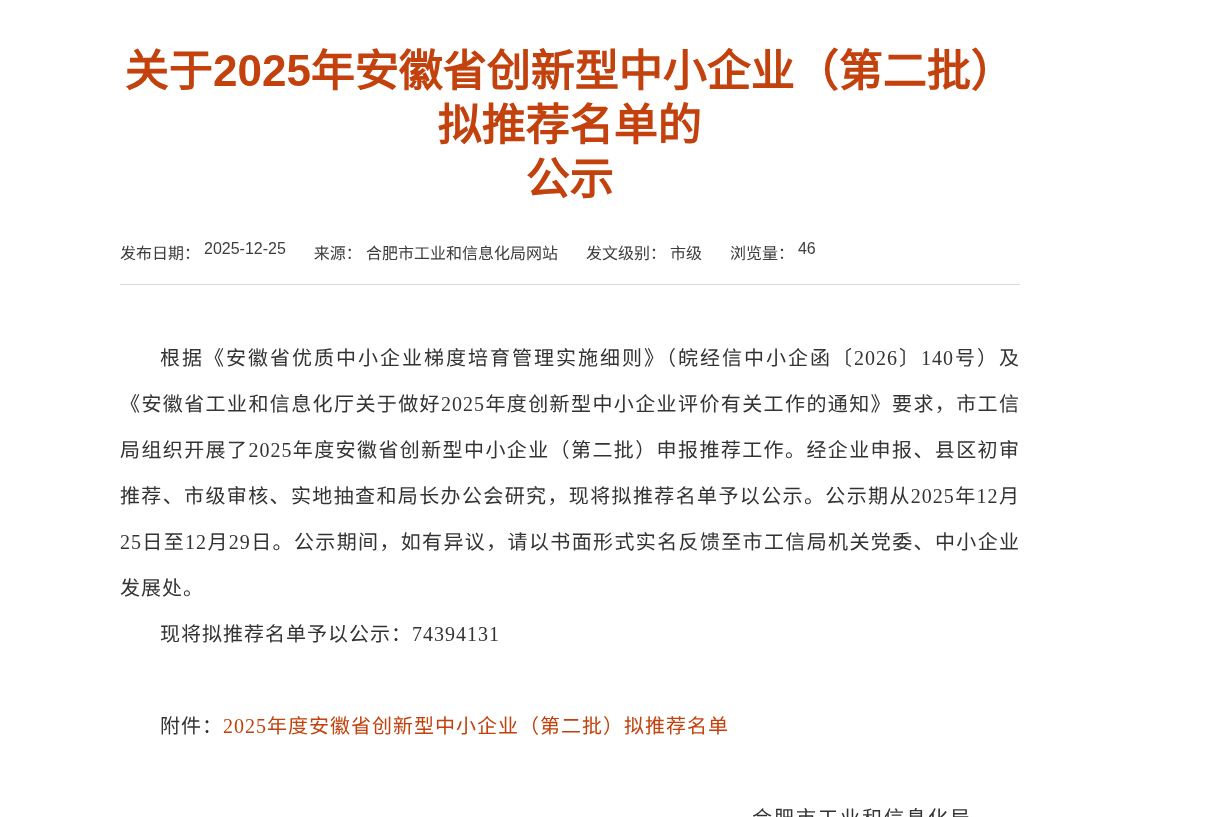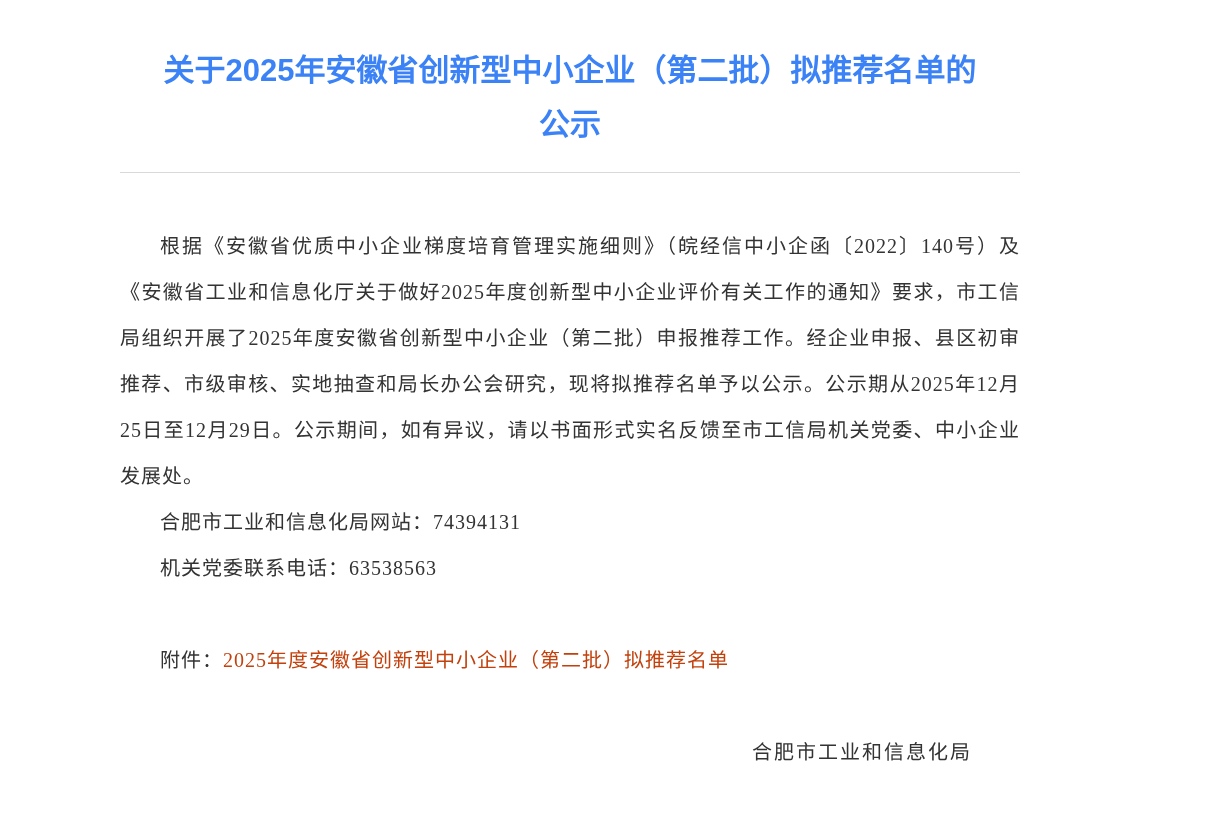--- a/index.html
+++ b/index.html
@@ -24,10 +24,10 @@
     padding-top: 44px;
     text-align: center;
     font-family: "Liberation Sans", "DejaVu Sans", sans-serif;
-    font-size: 31px;
+    font-size: 44px;
     font-weight: 700;
     line-height: 54px;
-    color: #3b82f6;
+    color: #c2410c;
   }
   
   .meta-bar {

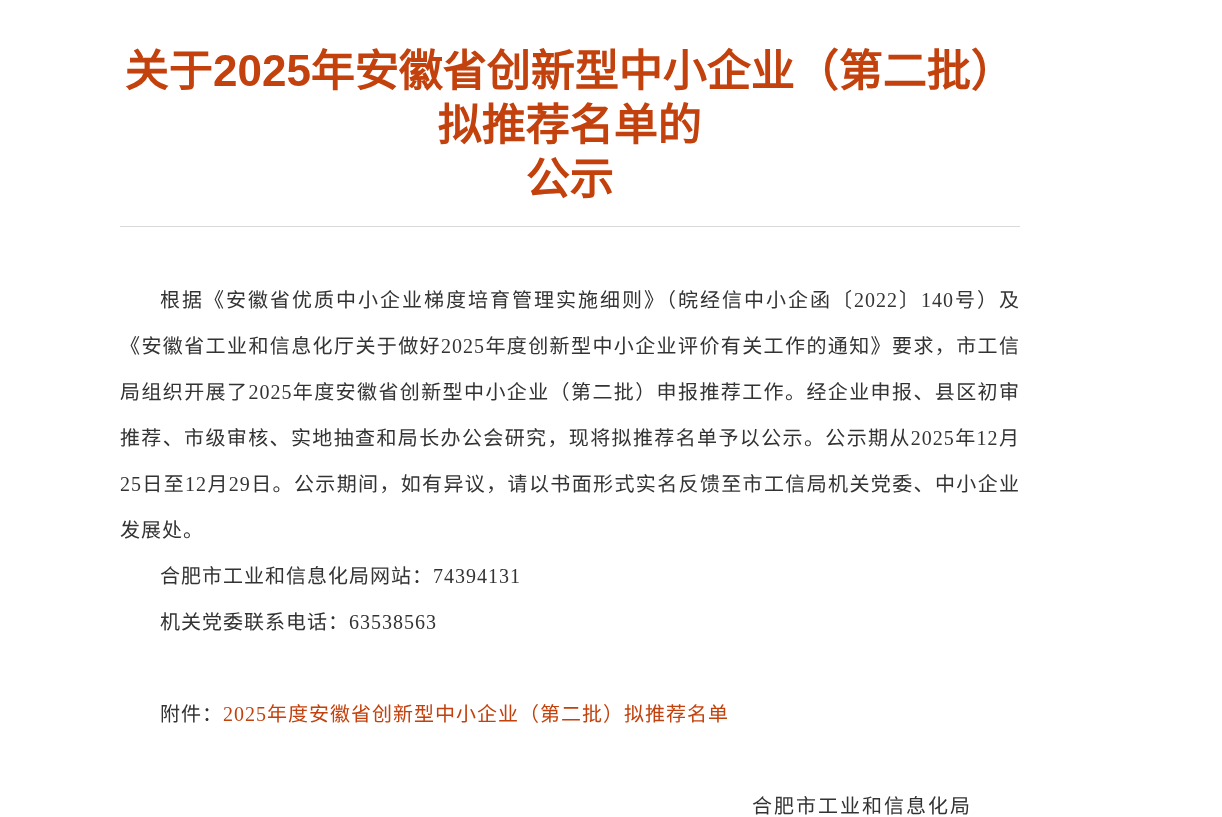--- a/index.html
+++ b/index.html
@@ -96,6 +96,24 @@
     <span>公示</span>
   </h1>
 
+  <div class="meta-bar">
+    <span class="meta-item">
+      <span class="meta-label">发布日期：</span>
+      <span class="meta-value">2025-12-25</span>
+    </span>
+    <span class="meta-item">
+      <span class="meta-label">来源：</span>
+      <span class="meta-value">合肥市工业和信息化局网站</span>
+    </span>
+    <span class="meta-item">
+      <span class="meta-label">发文级别：</span>
+      <span class="meta-value">市级</span>
+    </span>
+    <span class="meta-item">
+      <span class="meta-label">浏览量：</span>
+      <span class="meta-value">46</span>
+    </span>
+  </div>
 
   <hr class="divider">
 

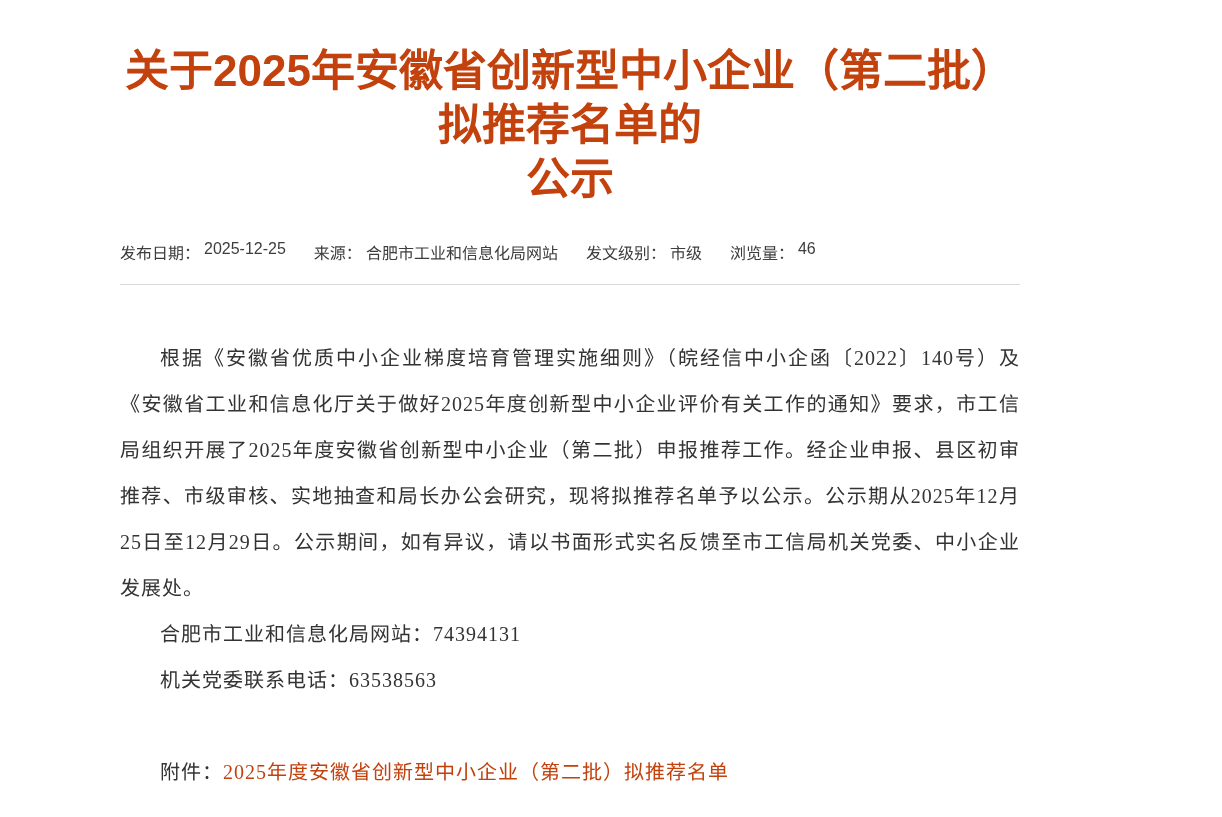--- a/index.html
+++ b/index.html
@@ -119,7 +119,7 @@
 
   <div class="article-body">
 
-    <p class="para">根据《安徽省优质中小企业梯度培育管理实施细则》（皖经信中小企函〔2022〕140号）及《安徽省工业和信息化厅关于做好2025年度创新型中小企业评价有关工作的通知》要求，市工信局组织开展了2025年度安徽省创新型中小企业（第二批）申报推荐工作。经企业申报、县区初审推荐、市级审核、实地抽查和局长办公会研究，现将拟推荐名单予以公示。公示期从2025年12月25日至12月29日。公示期间，如有异议，请以书面形式实名反馈至市工信局机关党委、中小企业发展处。</p>
+    <p class="para">根据《安徽省优质中小企业梯度培育管理实施细则》（皖经信中小企函〔2026〕140号）及《安徽省工业和信息化厅关于做好2025年度创新型中小企业评价有关工作的通知》要求，市工信局组织开展了2025年度安徽省创新型中小企业（第二批）申报推荐工作。经企业申报、县区初审推荐、市级审核、实地抽查和局长办公会研究，现将拟推荐名单予以公示。公示期从2025年12月25日至12月29日。公示期间，如有异议，请以书面形式实名反馈至市工信局机关党委、中小企业发展处。</p>
 
     <p class="para">
       <span>合肥市工业和信息化局网站：</span><span>74394131</span>

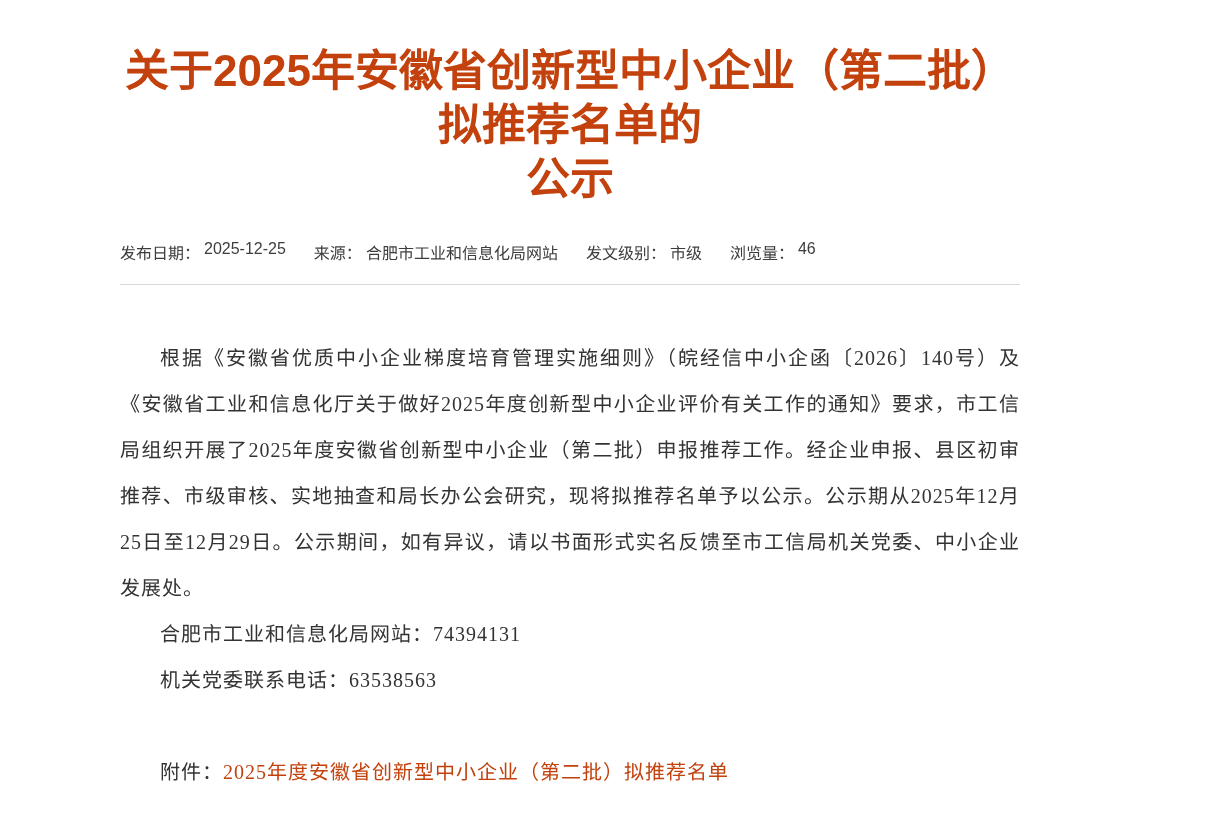--- a/index.html
+++ b/index.html
@@ -122,7 +122,7 @@
     <p class="para">根据《安徽省优质中小企业梯度培育管理实施细则》（皖经信中小企函〔2026〕140号）及《安徽省工业和信息化厅关于做好2025年度创新型中小企业评价有关工作的通知》要求，市工信局组织开展了2025年度安徽省创新型中小企业（第二批）申报推荐工作。经企业申报、县区初审推荐、市级审核、实地抽查和局长办公会研究，现将拟推荐名单予以公示。公示期从2025年12月25日至12月29日。公示期间，如有异议，请以书面形式实名反馈至市工信局机关党委、中小企业发展处。</p>
 
     <p class="para">
-      <span>合肥市工业和信息化局网站：</span><span>74394131</span>
+      <span>现将拟推荐名单予以公示：</span><span>74394131</span>
     </p>
 
     <p class="para">

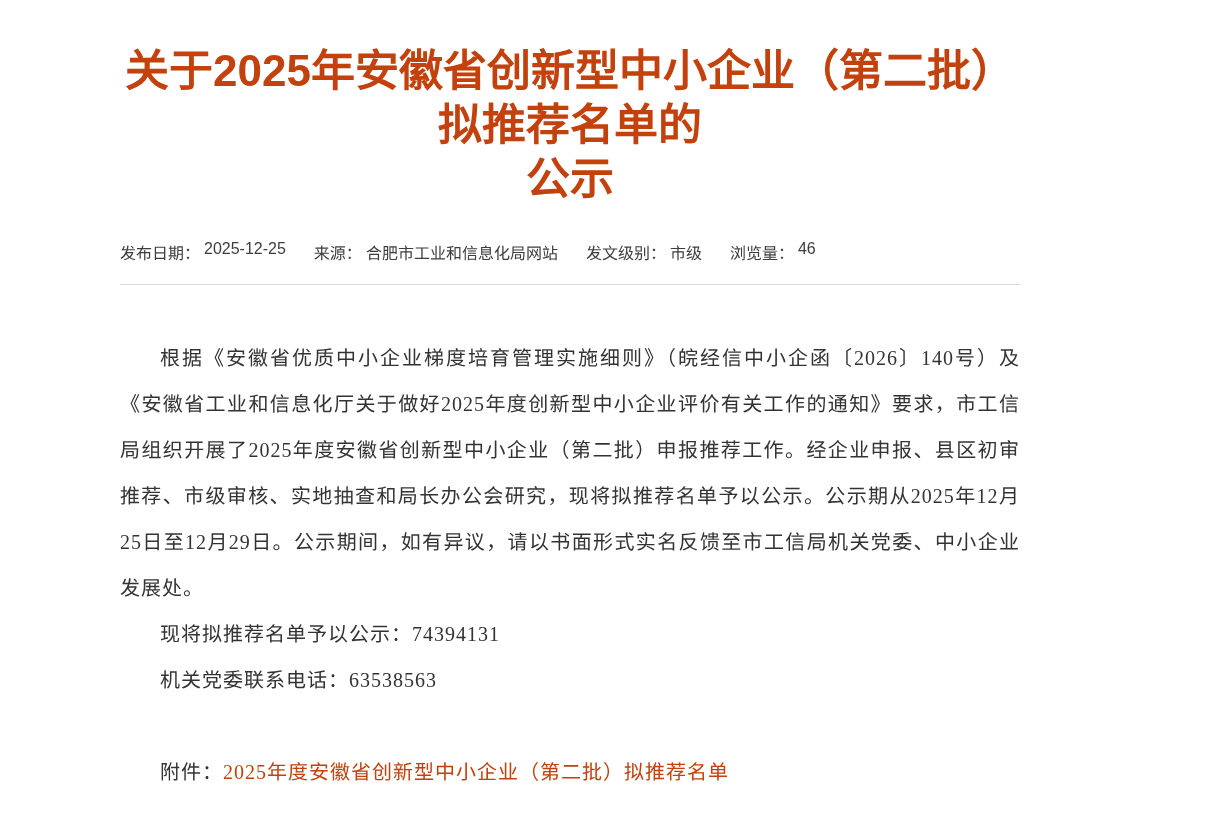--- a/index.html
+++ b/index.html
@@ -125,9 +125,6 @@
       <span>现将拟推荐名单予以公示：</span><span>74394131</span>
     </p>
 
-    <p class="para">
-      <span>机关党委联系电话：</span><span>63538563</span>
-    </p>
 
     <p class="para attachment-line">
       <span>附件：</span><a class="attachment-link">2025年度安徽省创新型中小企业（第二批）拟推荐名单</a>

